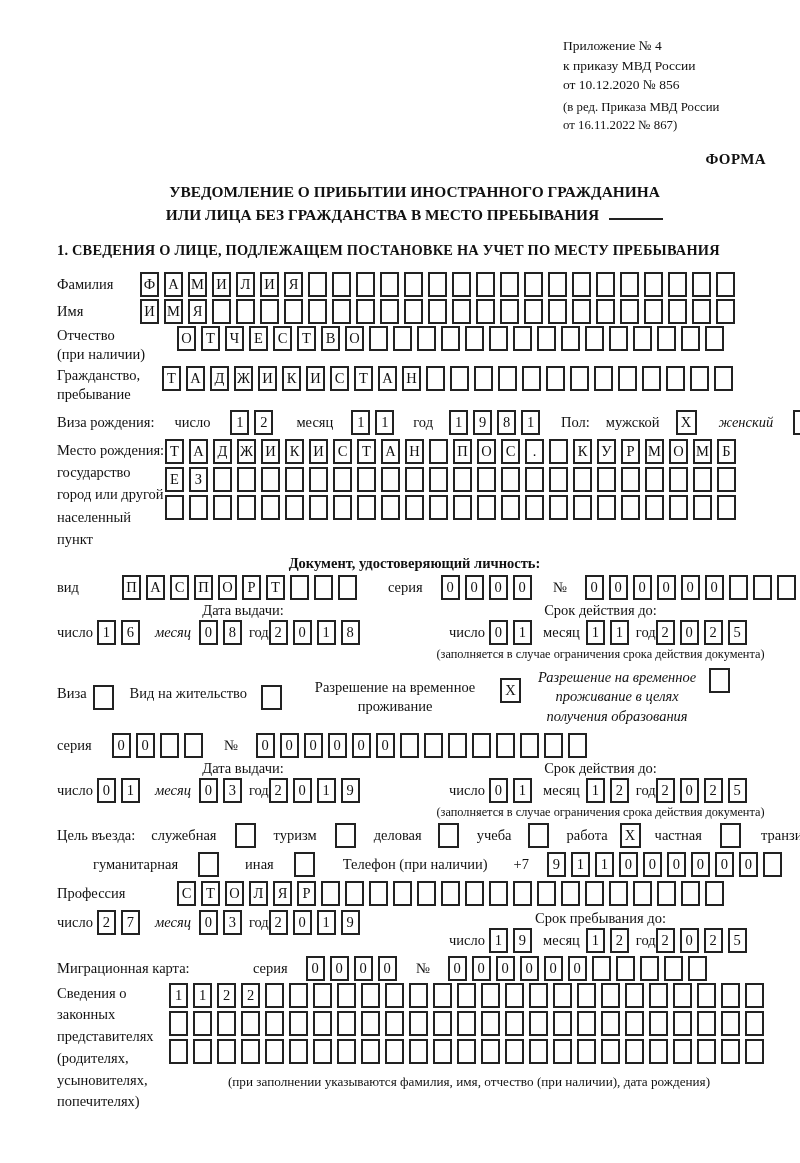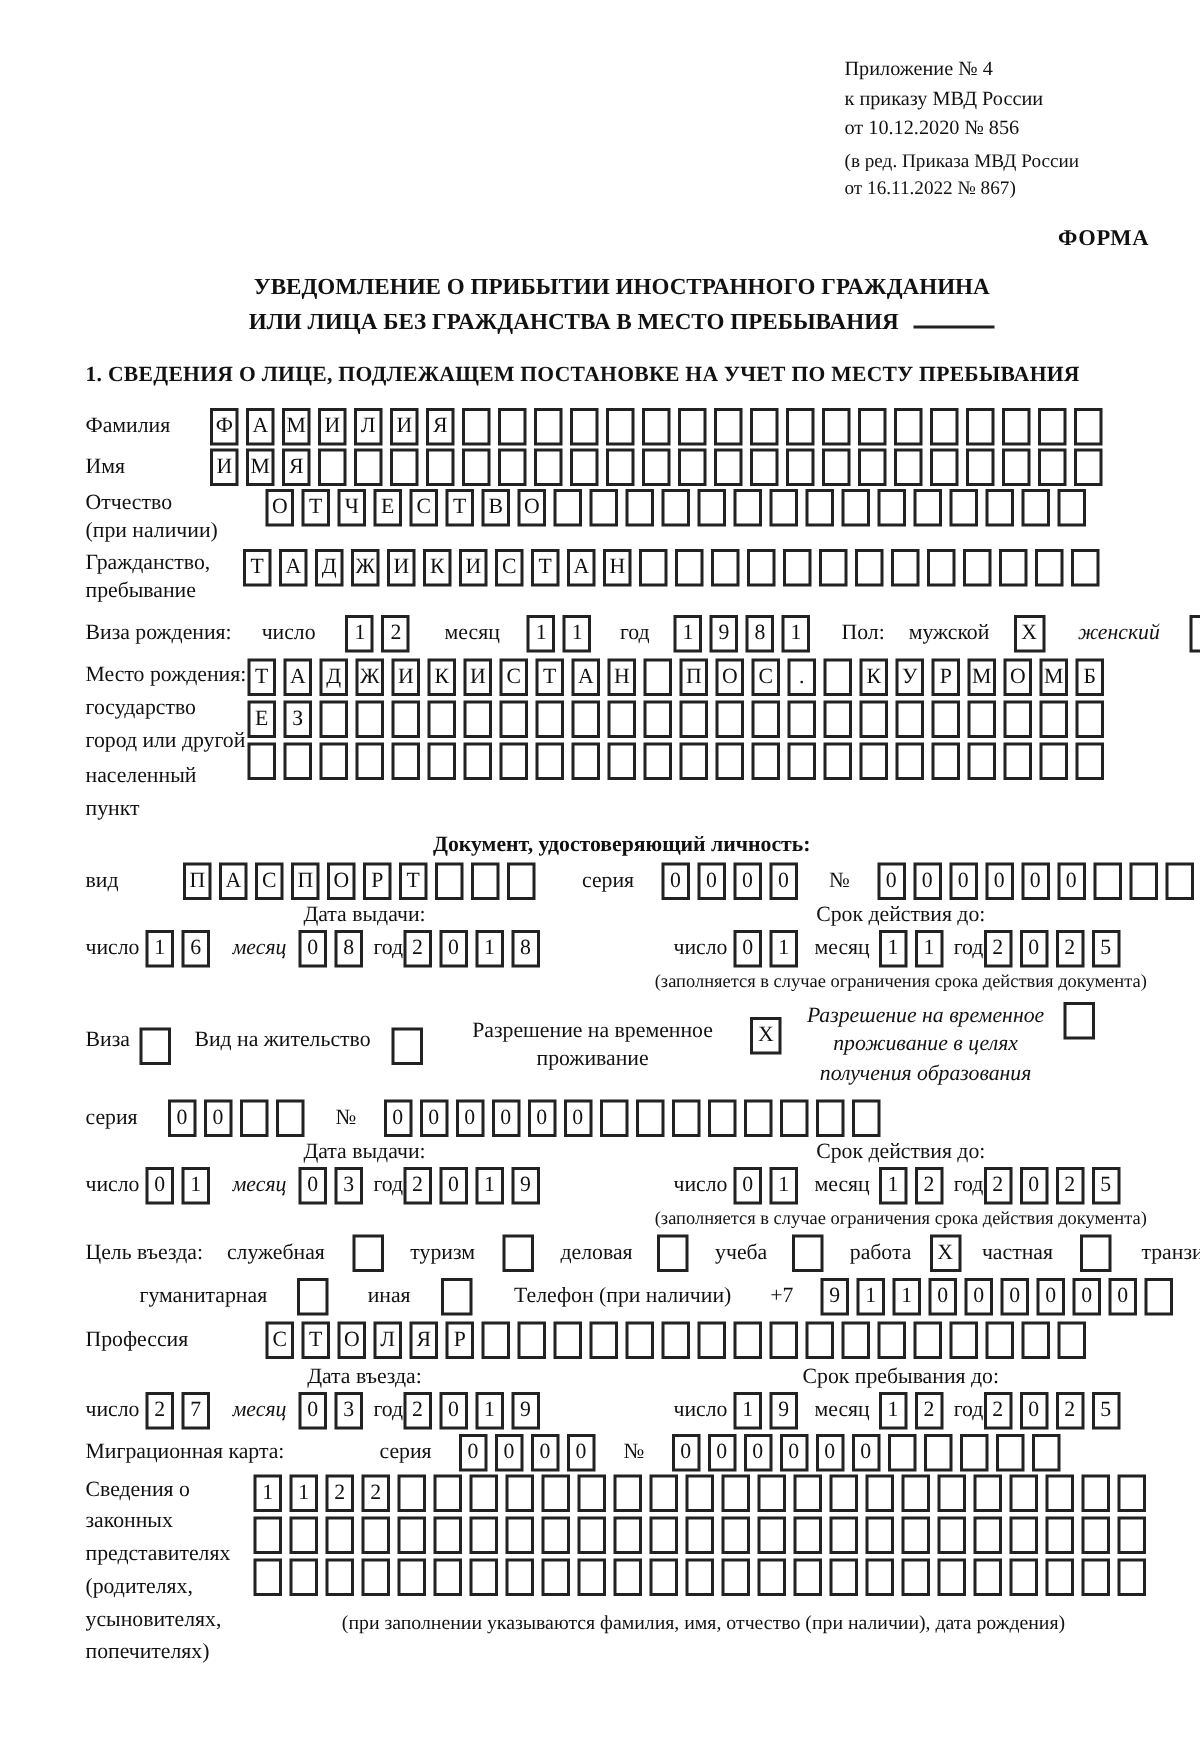--- a/index.html
+++ b/index.html
@@ -564,7 +564,6 @@
 
   <div class="date-grid" style="margin-top:4px">
     <div class="dg-left">
-      <div class="dg-head">Дата въезда:</div>
       <div class="dg-fields">
         <span class="lbl mr4">число</span>
         <span class="cells">

